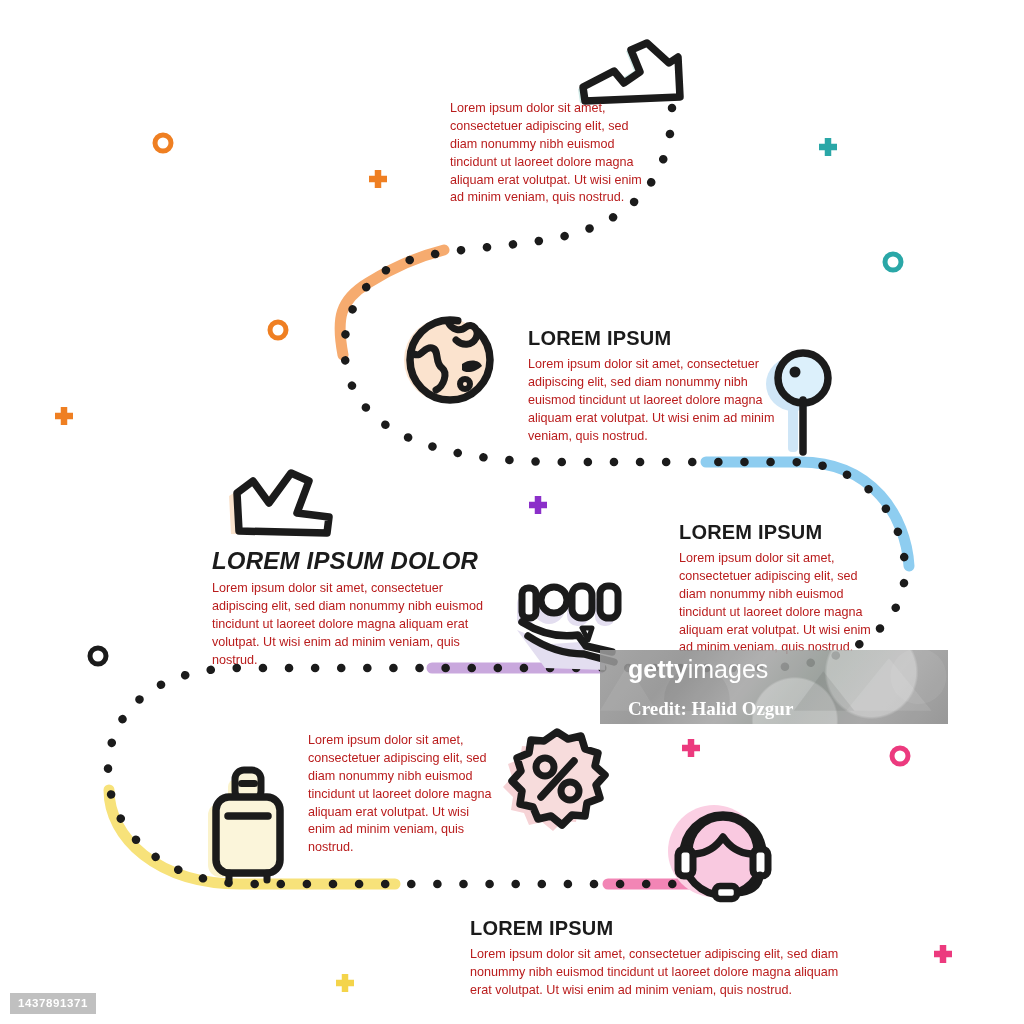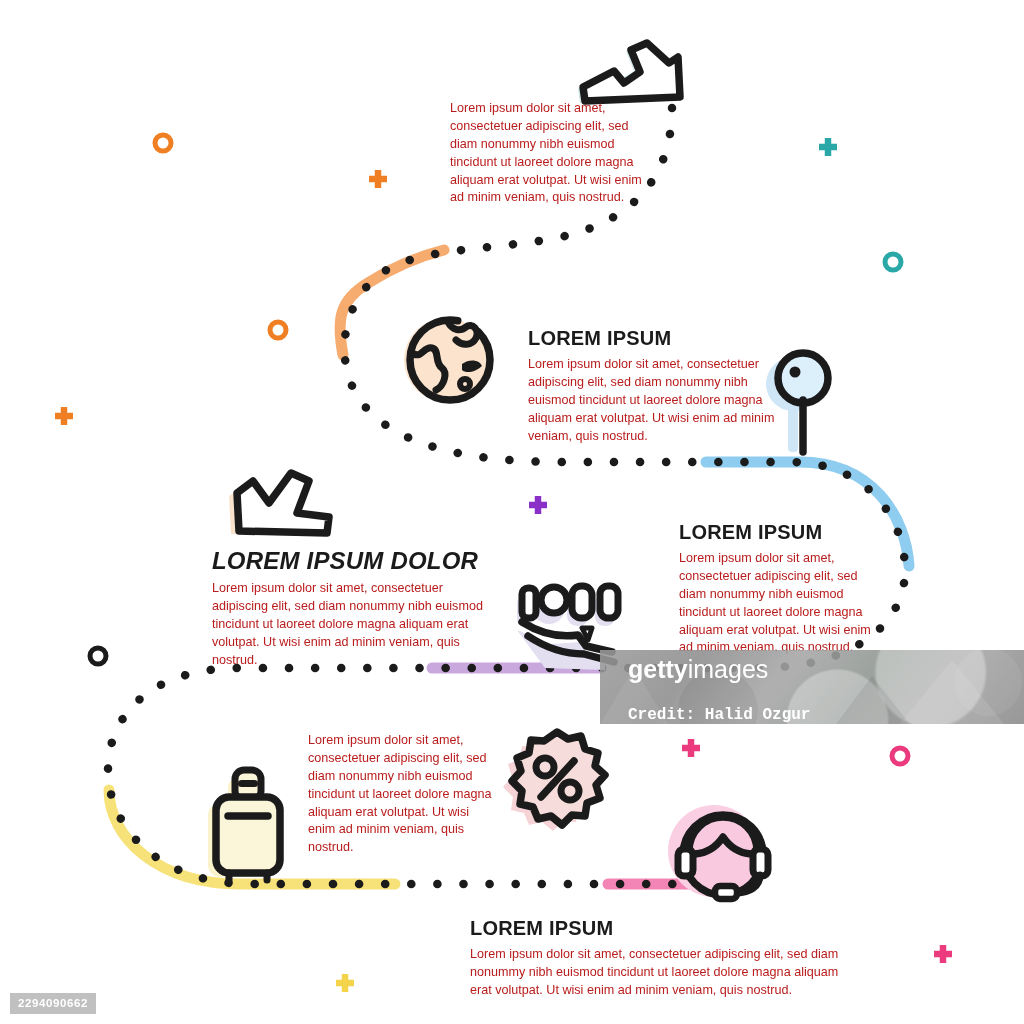--- a/index.html
+++ b/index.html
@@ -41,7 +41,7 @@
   #blk-6 .b-body{width:372px;}
 
   
-  #watermark{position:absolute;left:600px;top:650px;width:424px;height:74px;
+  #watermark{position:absolute;left:600px;top:650px;width:348px;height:74px;
              overflow:hidden;}
   #wm-bg{position:absolute;inset:0;
          background:

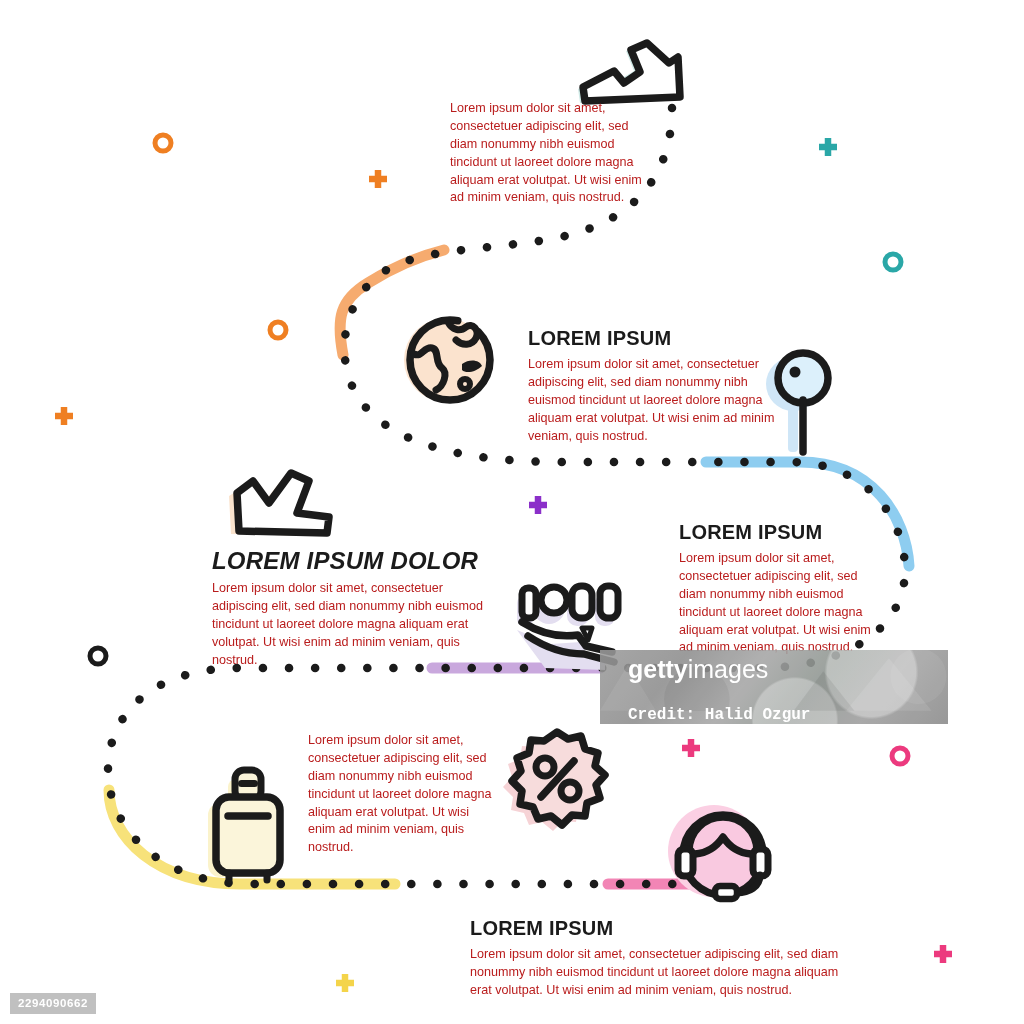--- a/index.html
+++ b/index.html
@@ -54,8 +54,8 @@
   .wm-getty{font-size:25px;line-height:30px;font-family:"Liberation Sans", sans-serif;}
   .wm-getty b{font-weight:bold;}
   .wm-getty span.lt{font-weight:normal;}
-  .wm-cred{font-size:16px;font-weight:bold;line-height:26px;margin-top:18px;
-           font-family:Liberation Mono, monospace;}
+  .wm-cred{font-size:19px;font-weight:bold;line-height:26px;margin-top:12px;
+           font-family:Liberation Serif, serif;}
 
   #assetid{position:absolute;left:10px;top:993px;height:21px;
            background:#c0c0c0;color:#ffffff;font-size:11.5px;font-weight:bold;

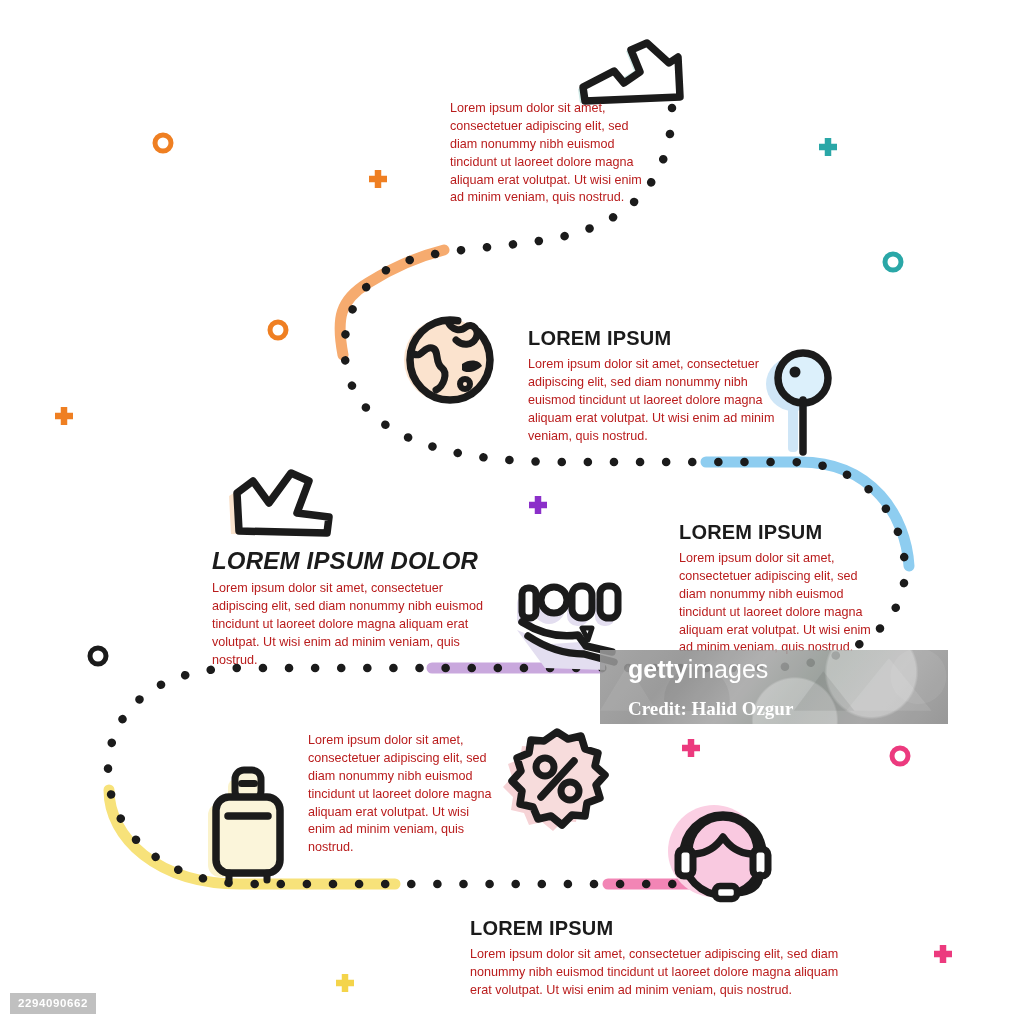--- a/index.html
+++ b/index.html
@@ -243,7 +243,7 @@
     </div>
   </div>
 
-  <div id="assetid">2294090662</div>
+  <div id="assetid">1437891371</div>
 
 </div>
 

